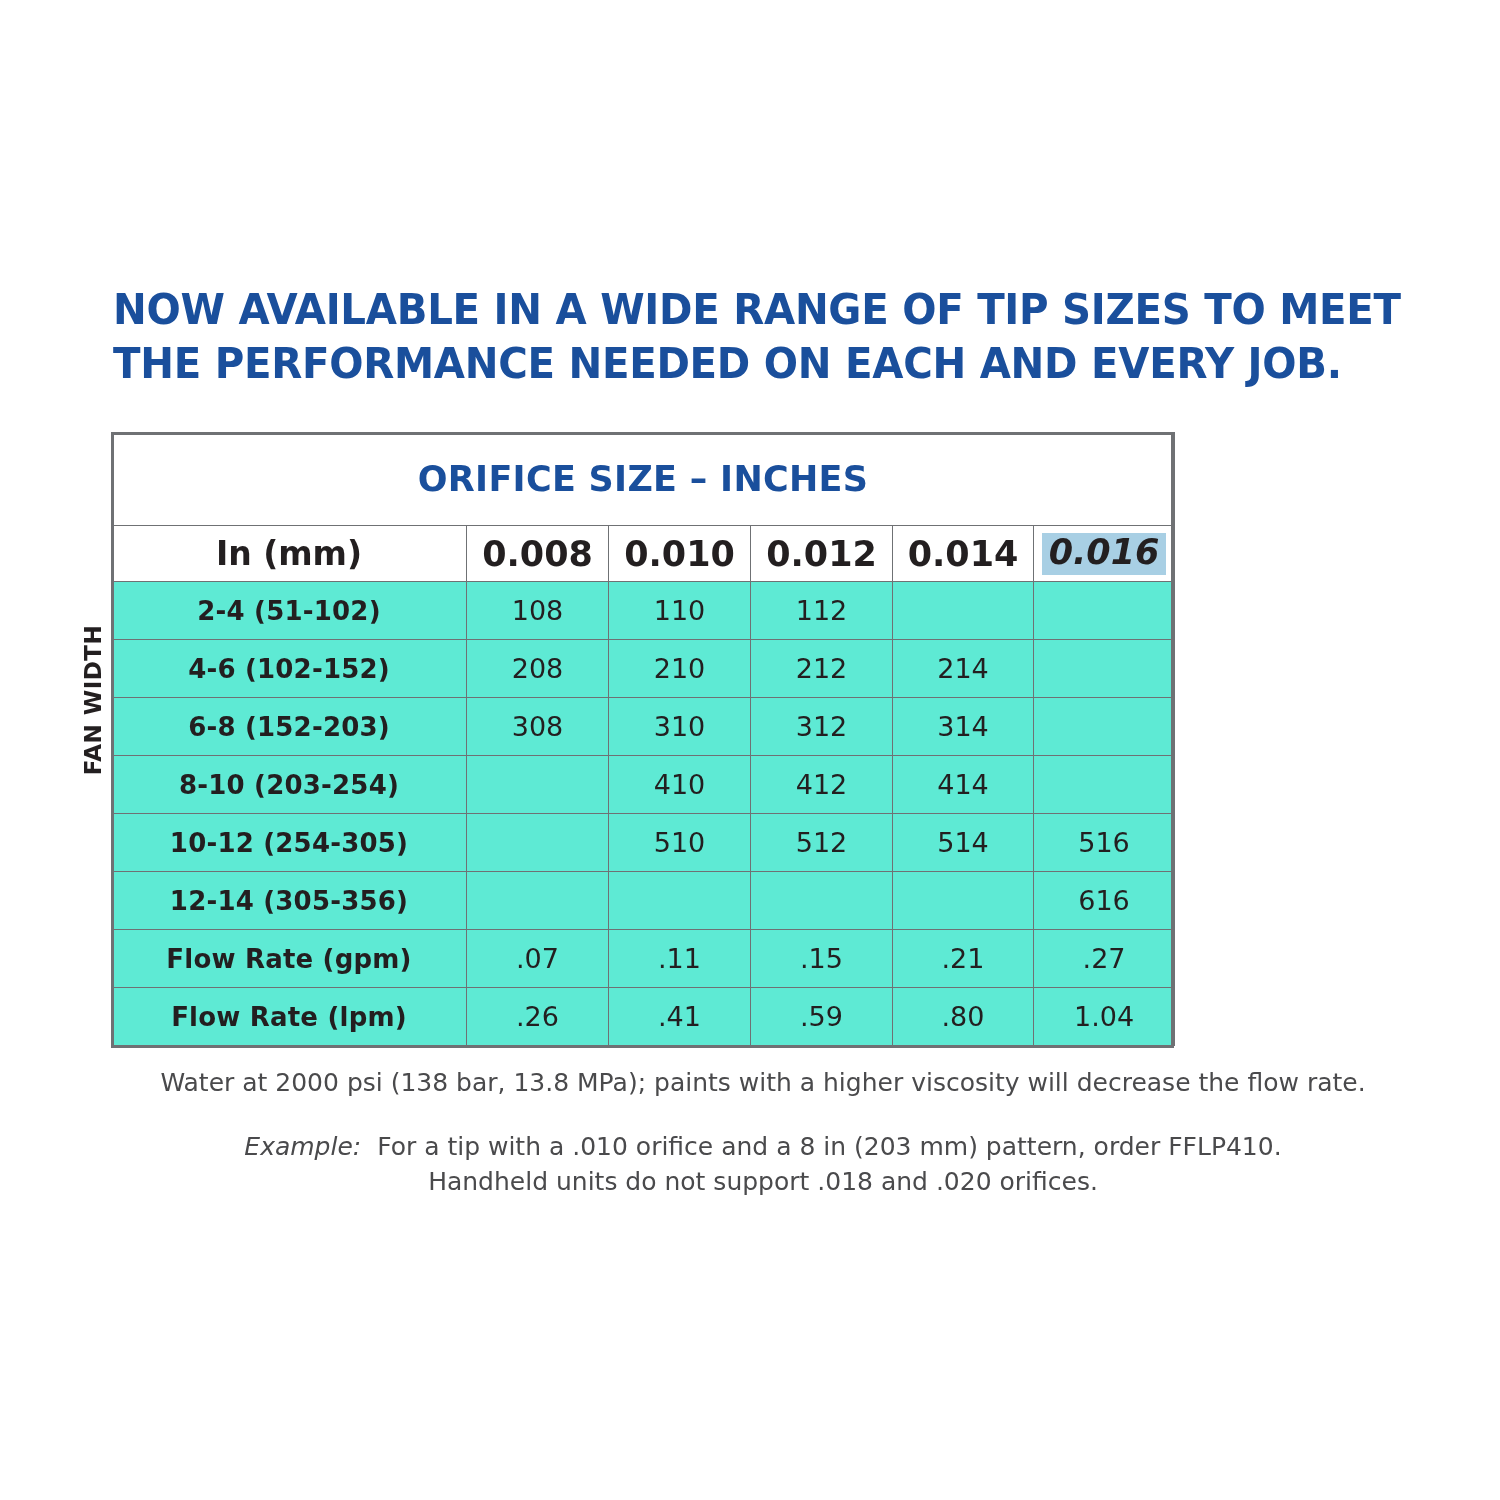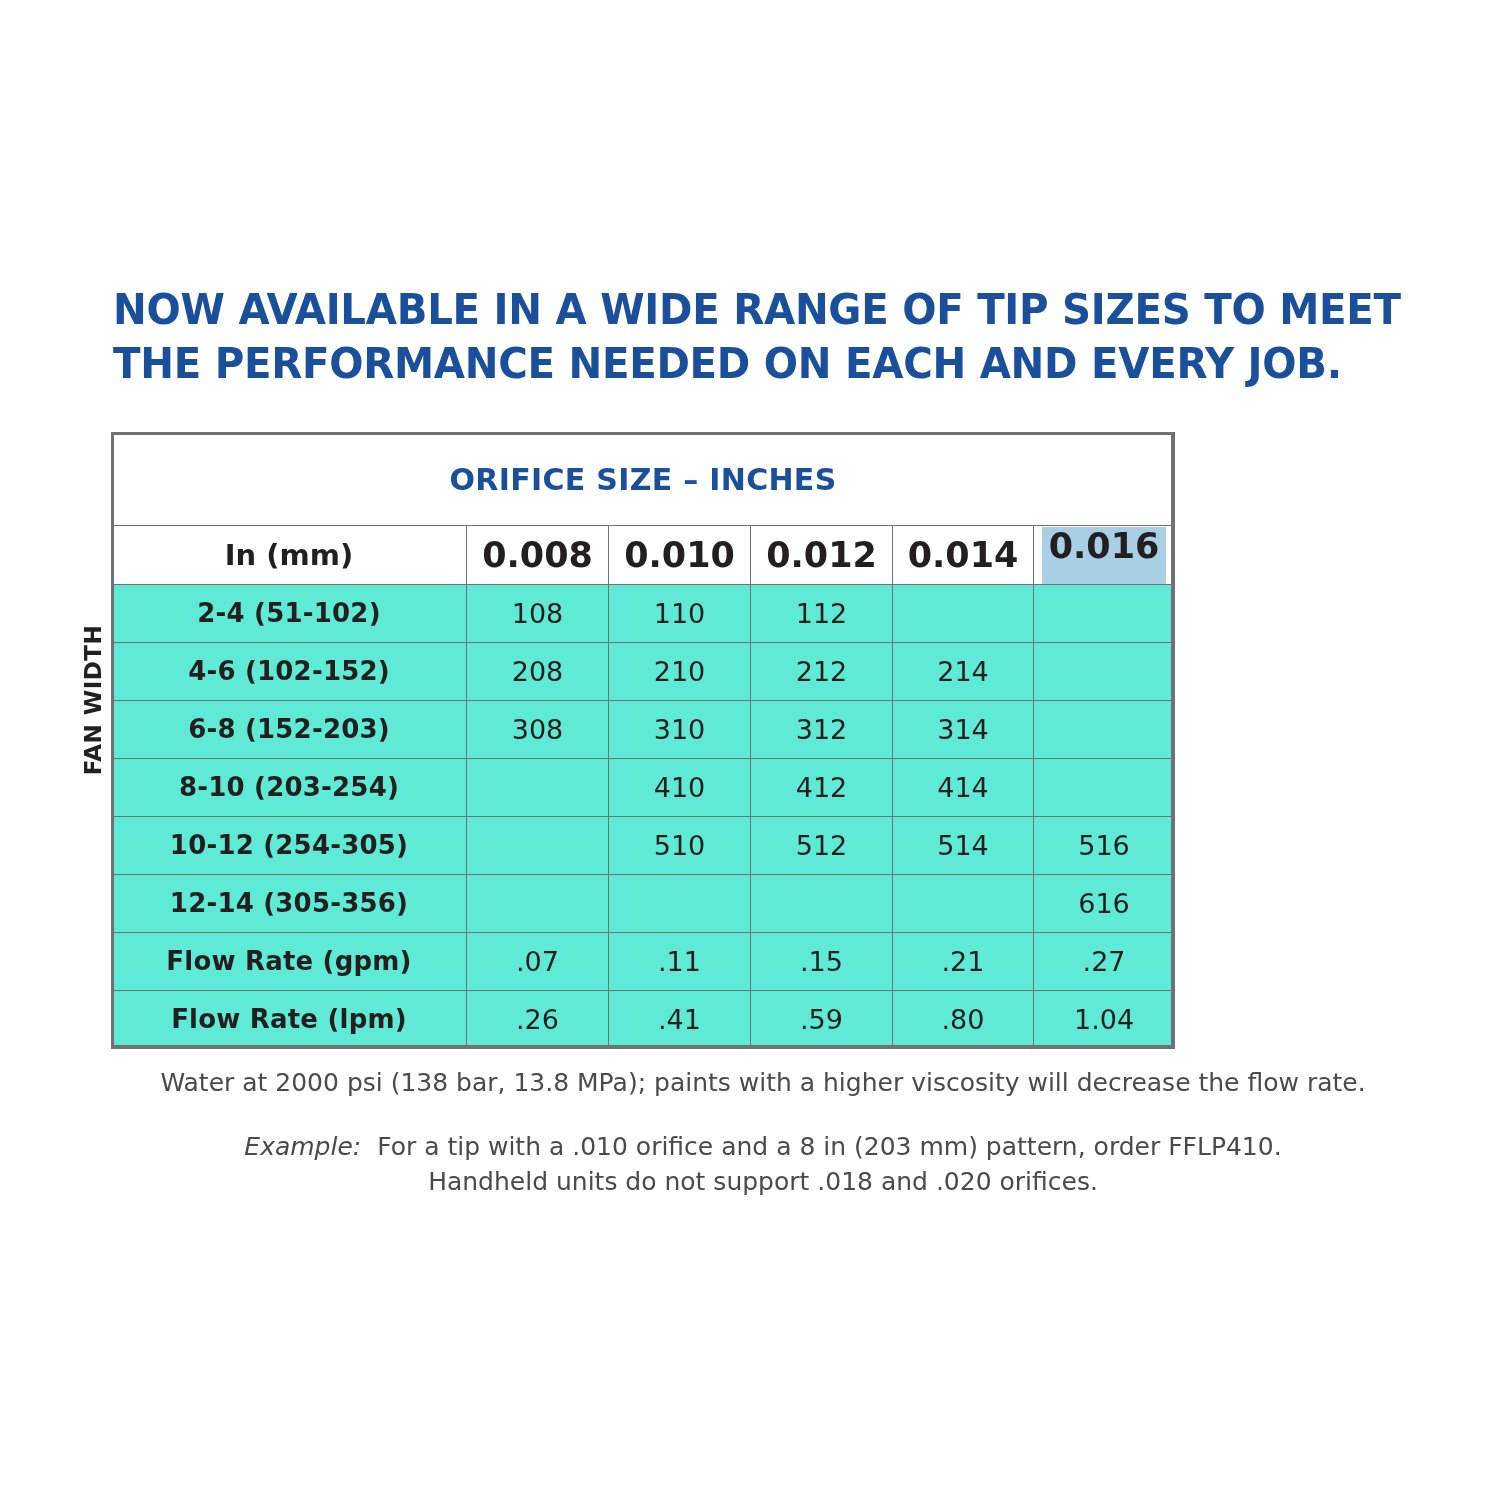--- a/index.html
+++ b/index.html
@@ -100,7 +100,7 @@
   .title-text {
     color: #1a4f9c;
     font-weight: bold;
-    font-size: 30px;
+    font-size: 35px;
     letter-spacing: 0.3px;
     text-transform: uppercase;
   }

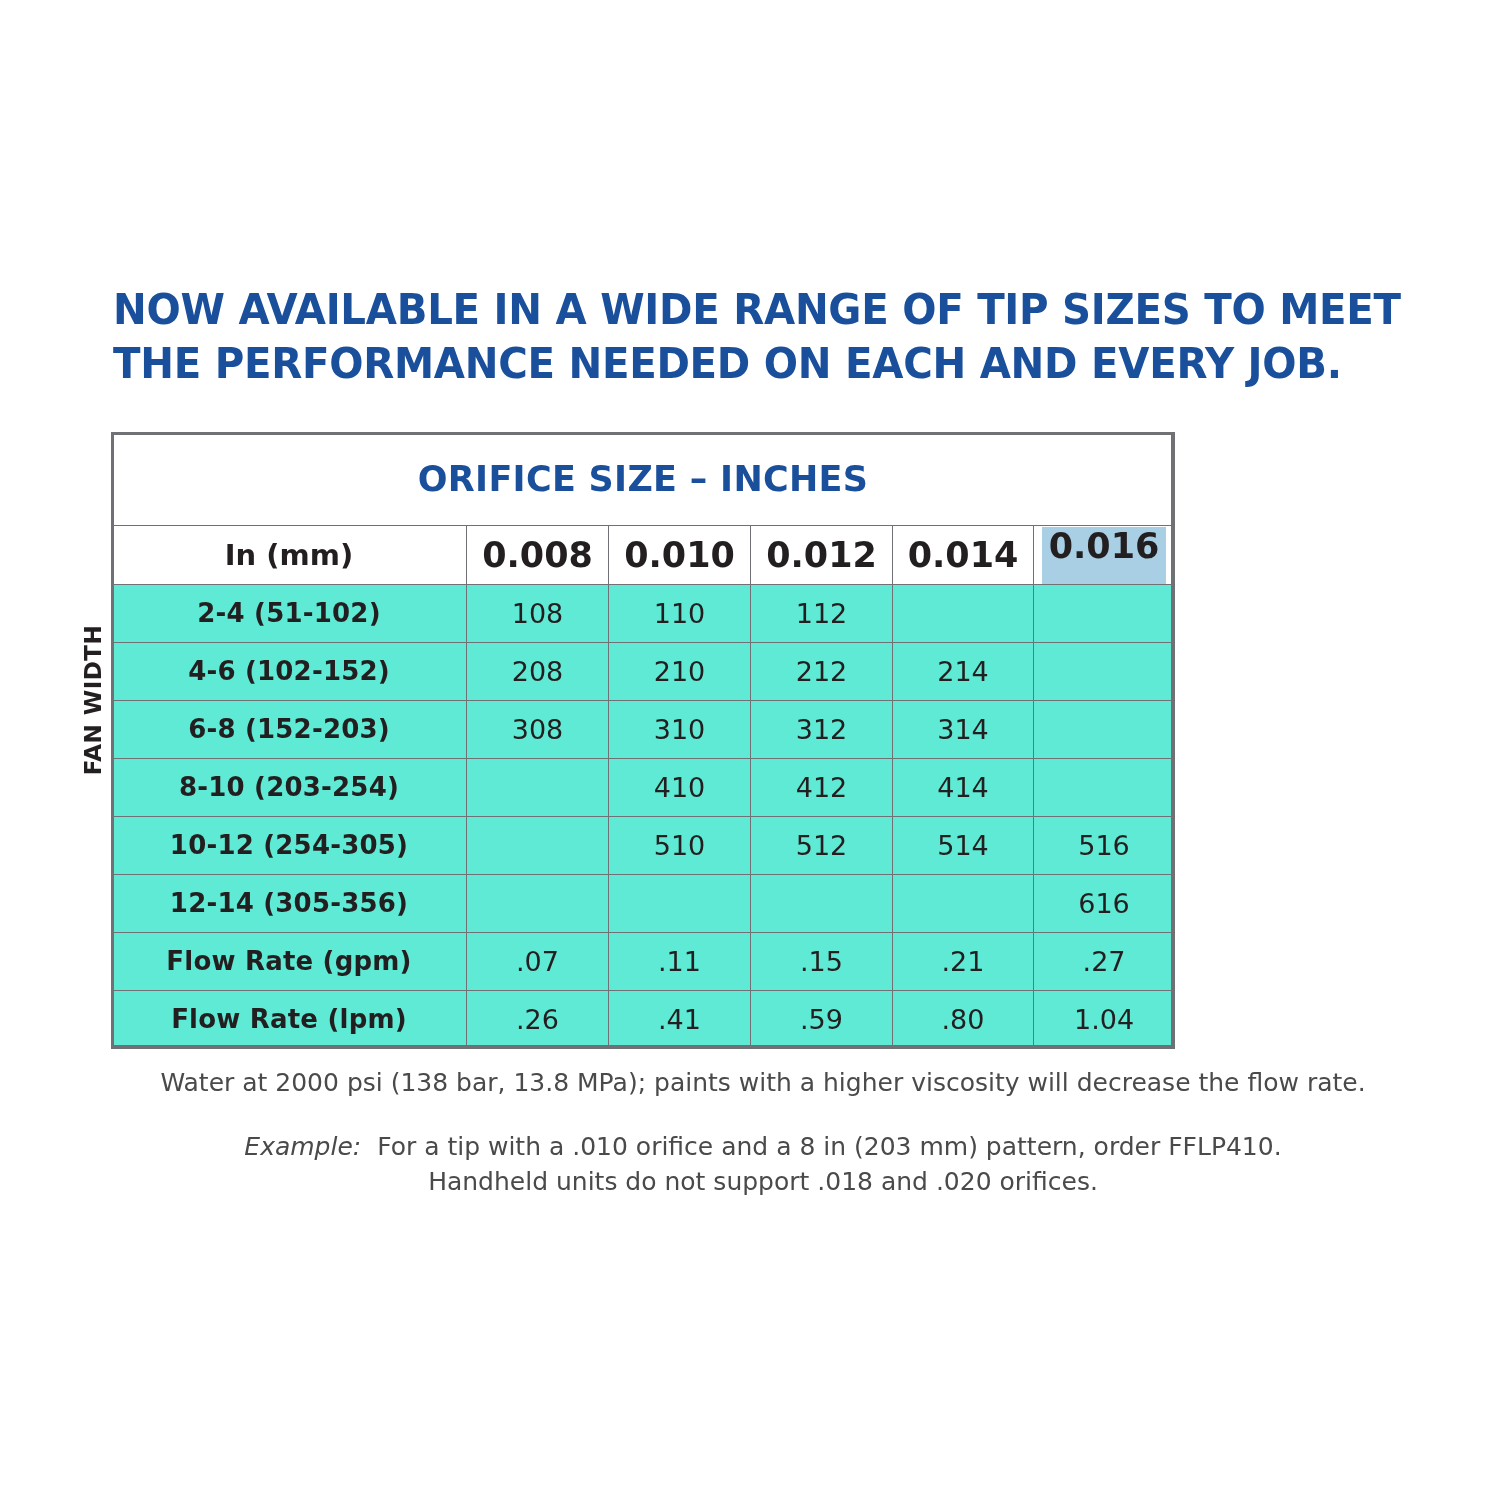--- a/index.html
+++ b/index.html
@@ -111,7 +111,7 @@
     font-size: 35px;
     background: #ffffff;
   }
-  .head-row td.labelcol { font-size: 29px; }
+  .head-row td.labelcol { font-size: 33px; }
   .head-hl {
     display: inline-block;
     background: #a8cfe4;

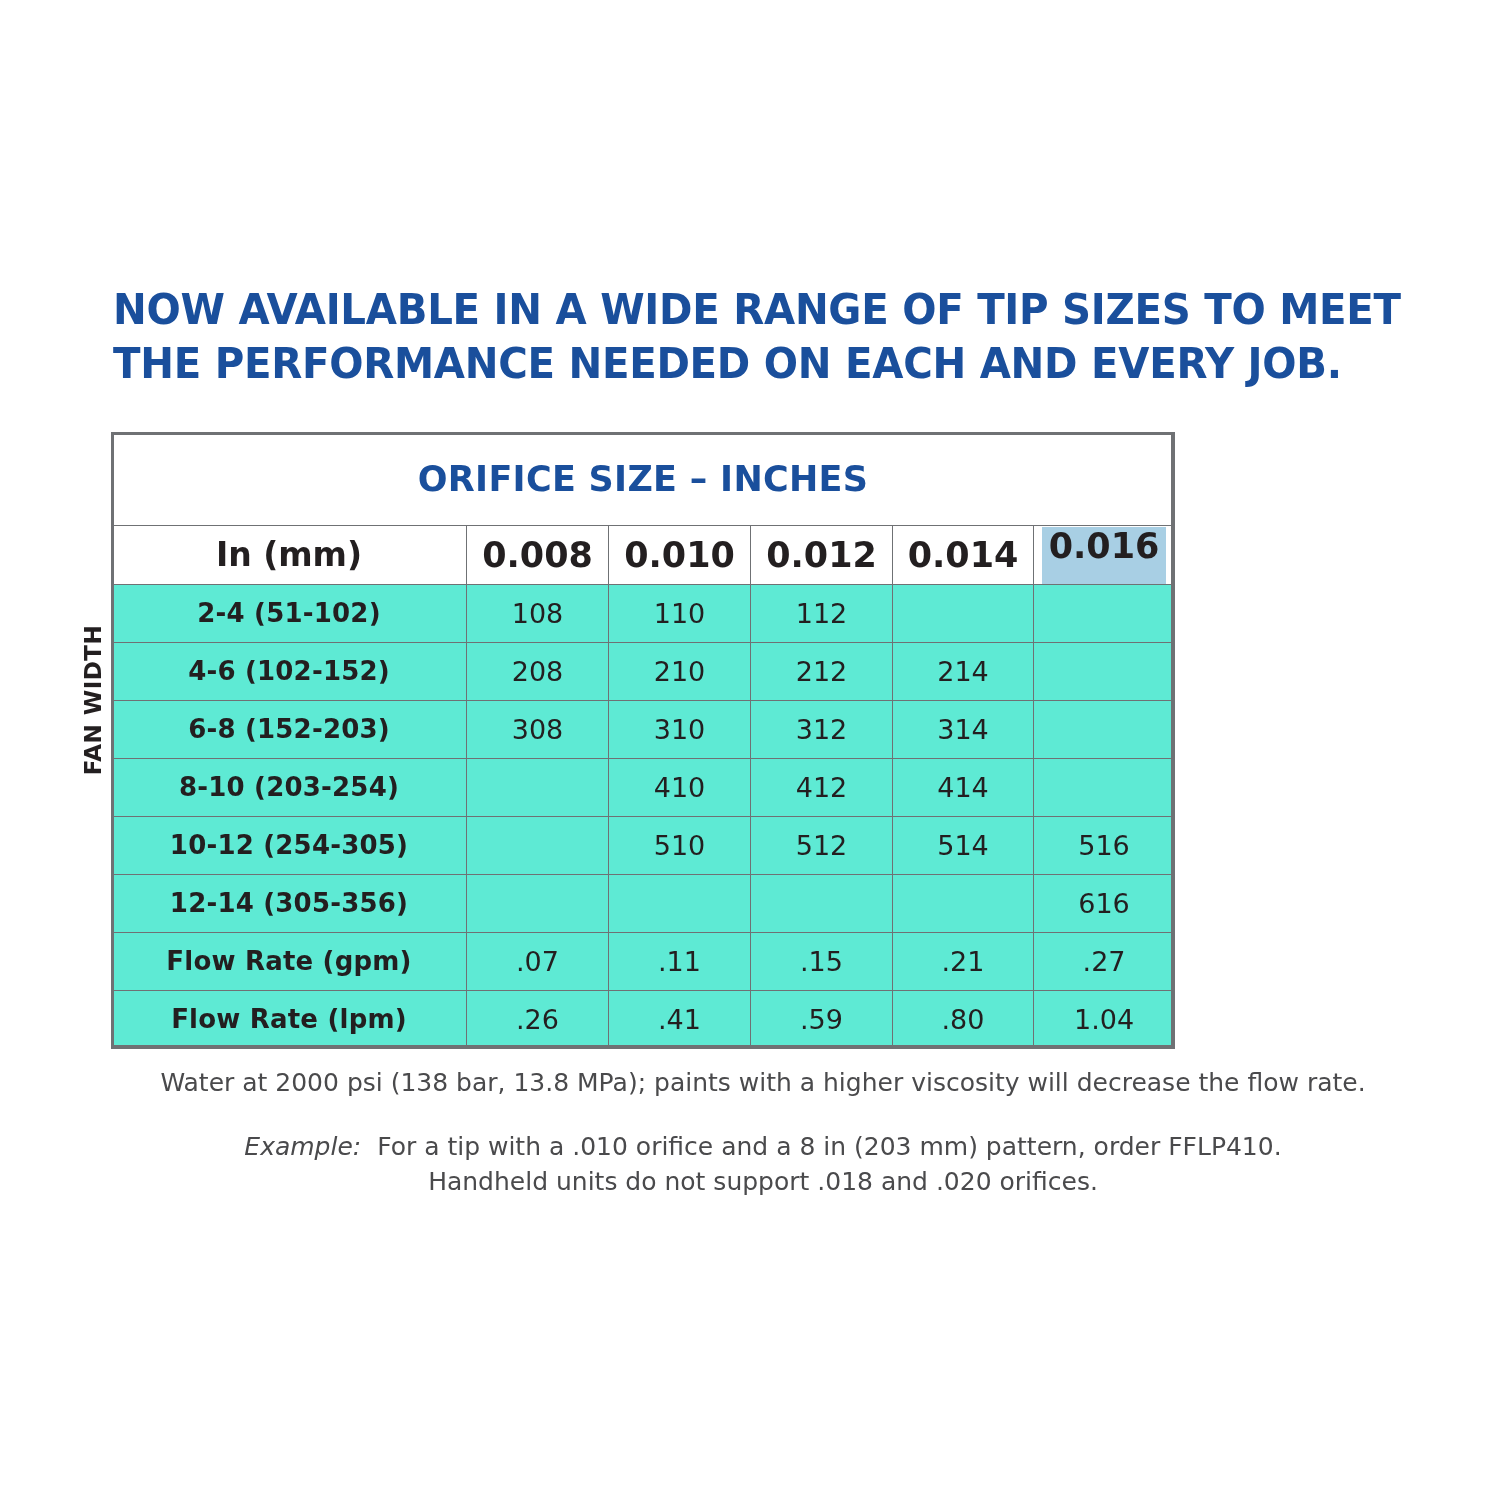--- a/index.html
+++ b/index.html
@@ -115,8 +115,9 @@
   .head-hl {
     display: inline-block;
     background: #a8cfe4;
-    padding: 1px 7px 19px 7px;
+    padding: 1px 7px 4px 7px;
     line-height: 1.05;
+    font-style: italic;
   }
 
   .data-row td {

